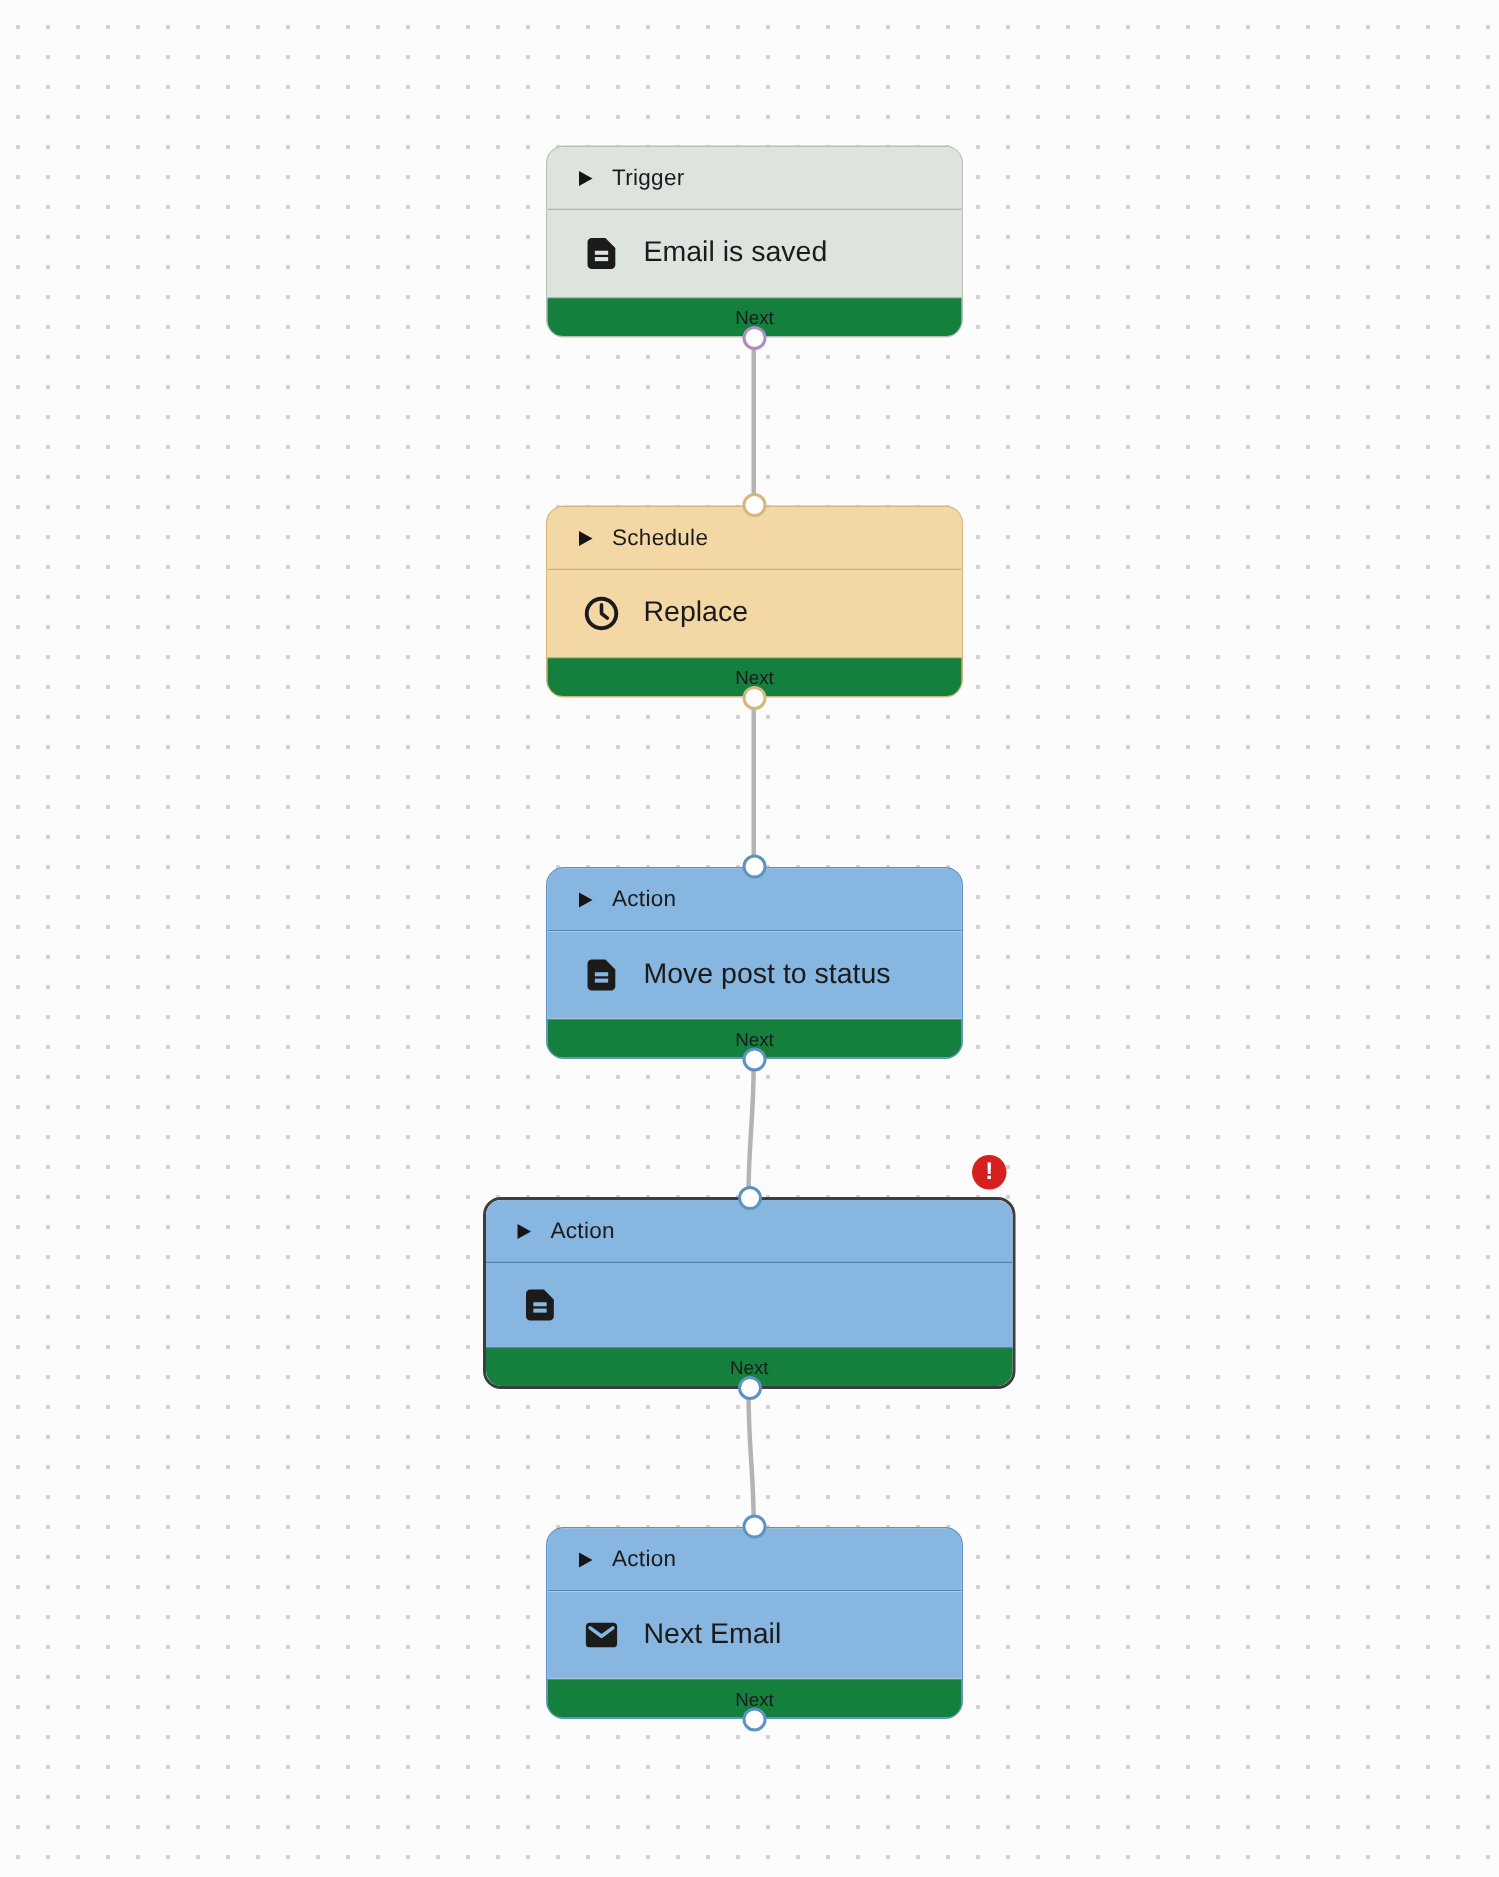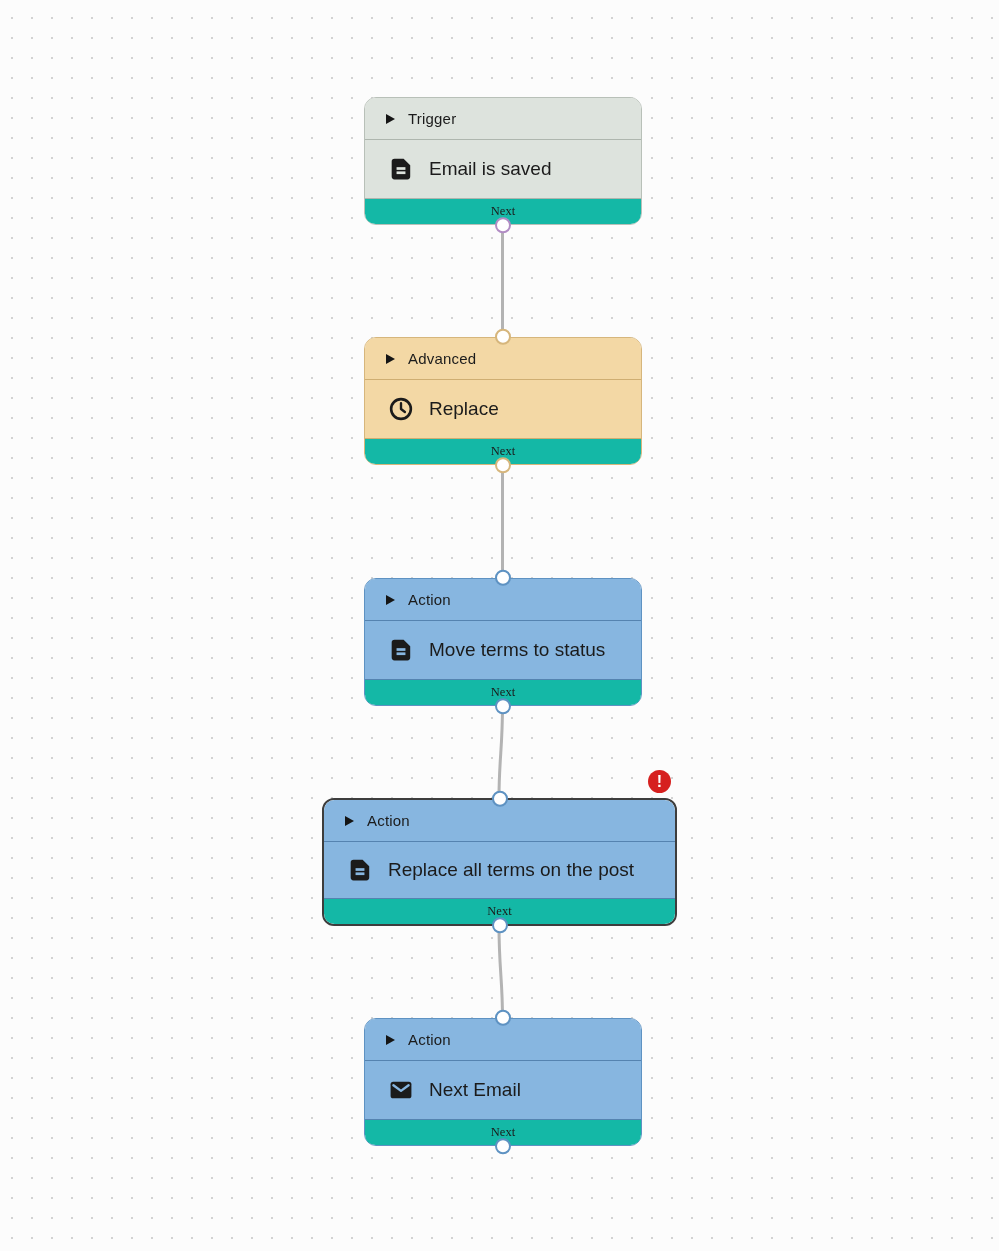--- a/index.html
+++ b/index.html
@@ -71,7 +71,7 @@
   .node-icon { width: 26px; height: 26px; margin-right: 15px; flex: none; display: inline-flex; }
   .node-footer {
     height: 25px;
-    background: #14b8a6;
+    background: #15803d;
     border-top: 1px solid var(--divider);
     border-radius: 0 0 10.5px 10.5px;
     display: flex;
@@ -79,7 +79,6 @@
     justify-content: center;
     font-size: 12.5px;
     flex: none;
-    font-family: Liberation Serif, serif;
   }
   .port {
     position: absolute;

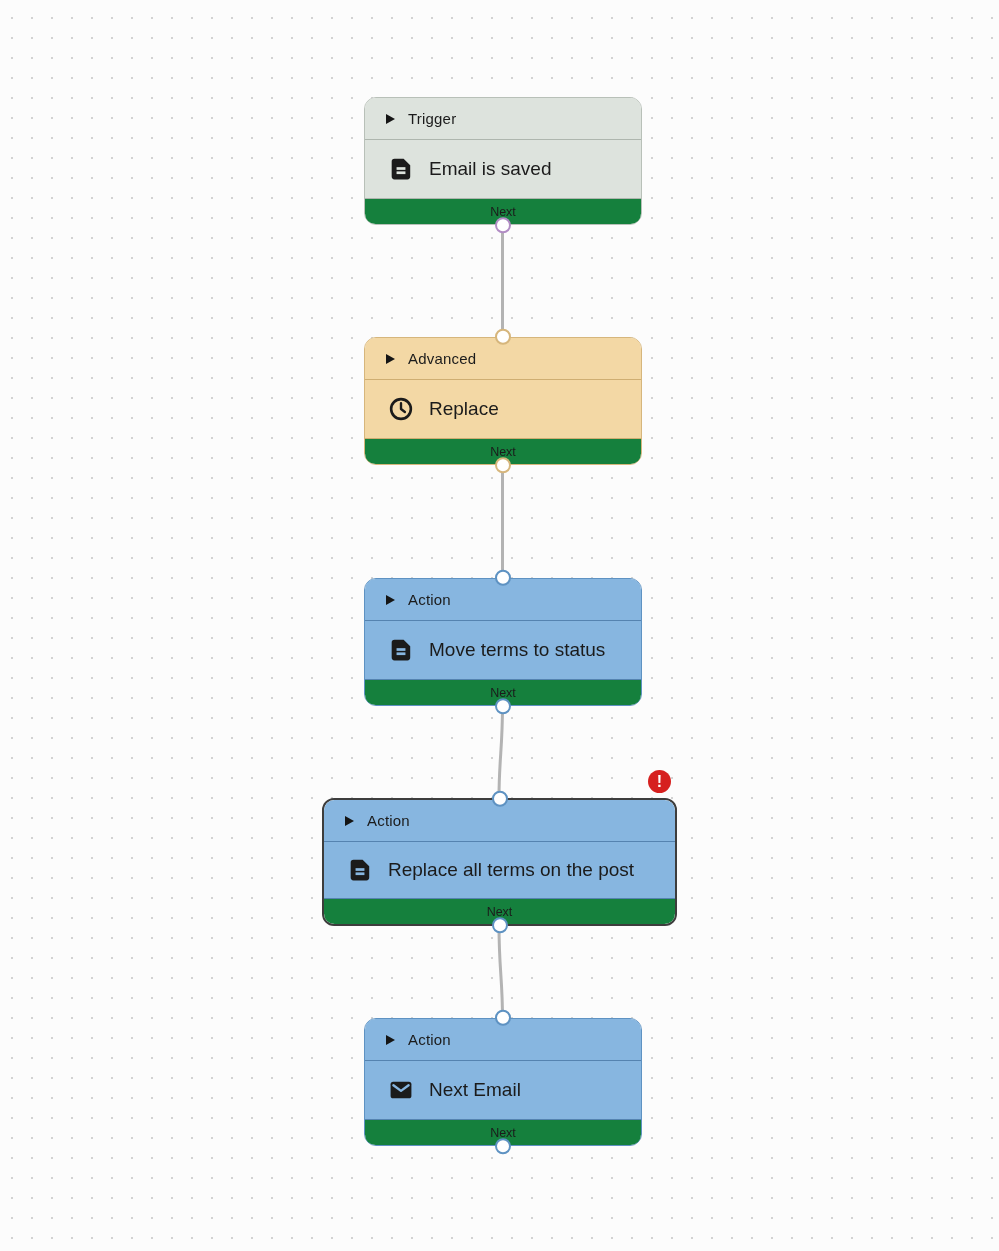--- a/index.html
+++ b/index.html
@@ -149,7 +149,7 @@
   <div class="node node--advanced" id="node-1">
     <div class="node-header">
       <span class="tri"></span>
-      <span>Advanced</span>
+      <span>Schedule</span>
     </div>
     <div class="node-body">
       <span class="node-icon">

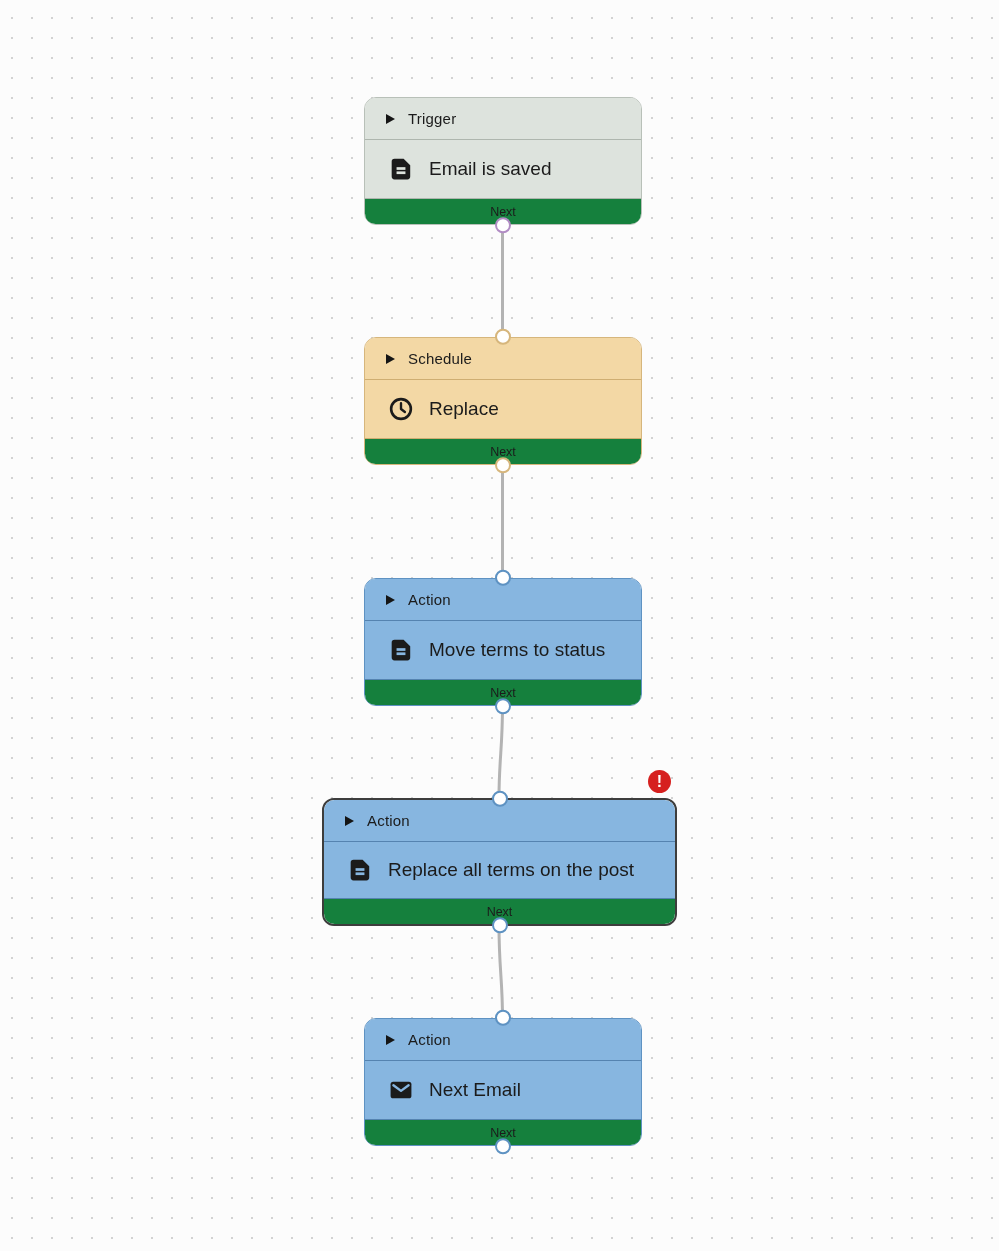--- a/index.html
+++ b/index.html
@@ -180,7 +180,7 @@
           <rect x="7.9" y="14.2" width="8.2" height="2.5" fill="#87b6e0"></rect>
         </svg>
       </span>
-      <span>Move terms to status</span>
+      <span>Move post to status</span>
     </div>
     <div class="node-footer">
       <span>Next</span>

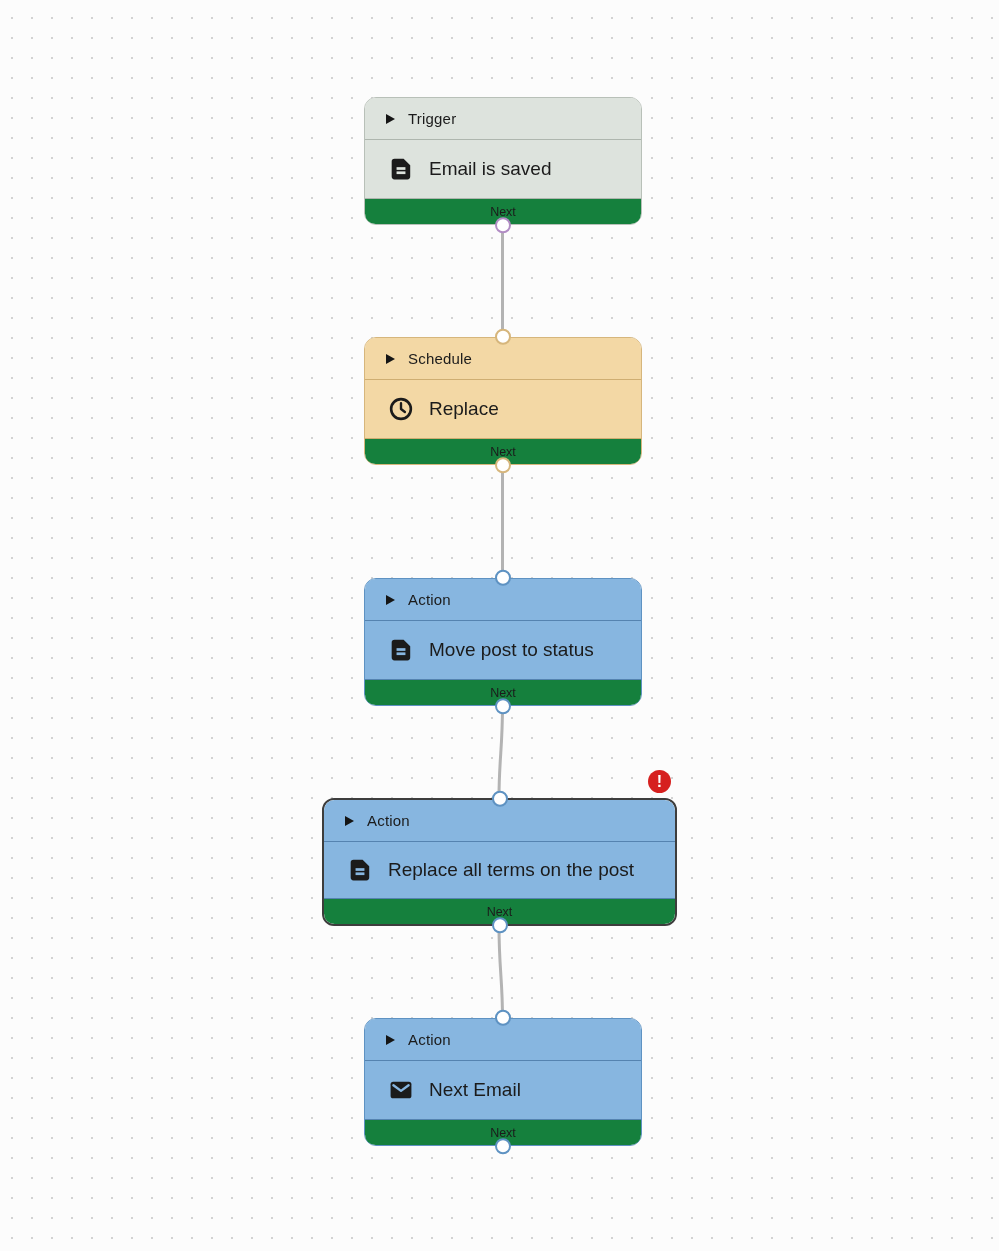--- a/index.html
+++ b/index.html
@@ -202,7 +202,6 @@
           <rect x="7.9" y="14.2" width="8.2" height="2.5" fill="#87b6e0"></rect>
         </svg>
       </span>
-      <span>Replace all terms on the post</span>
     </div>
     <div class="node-footer">
       <span>Next</span>

